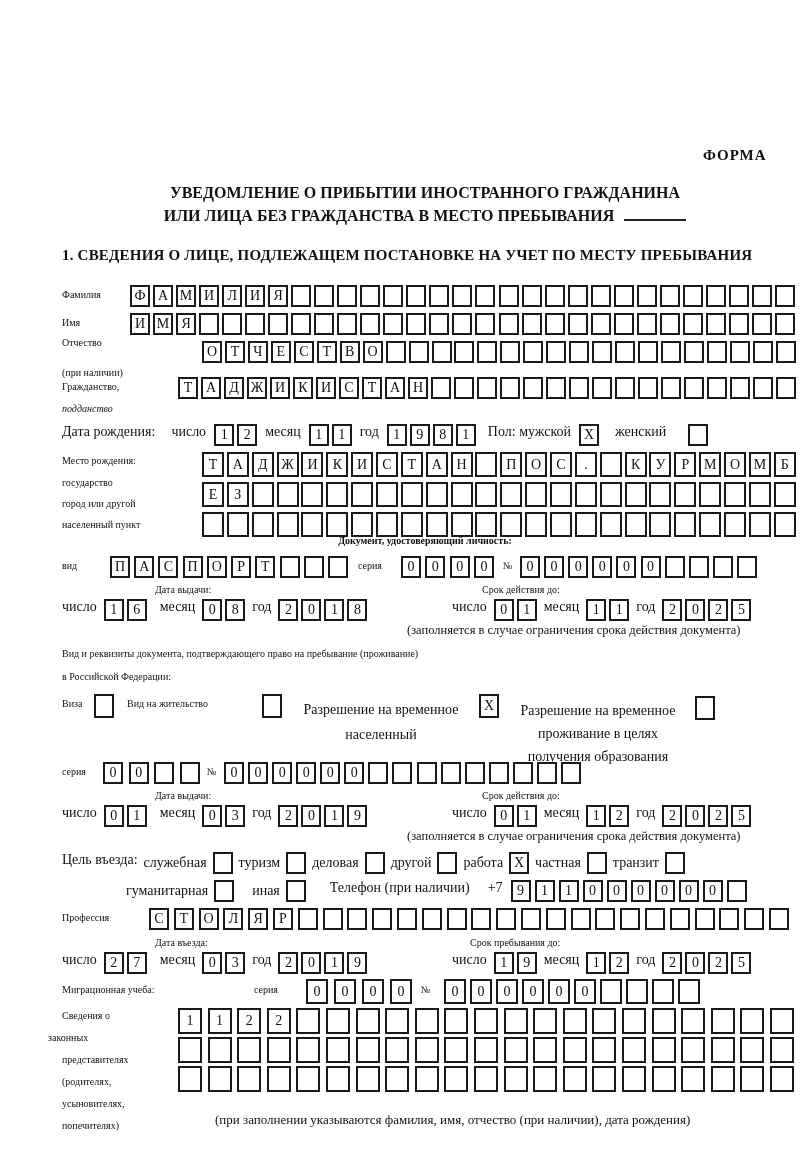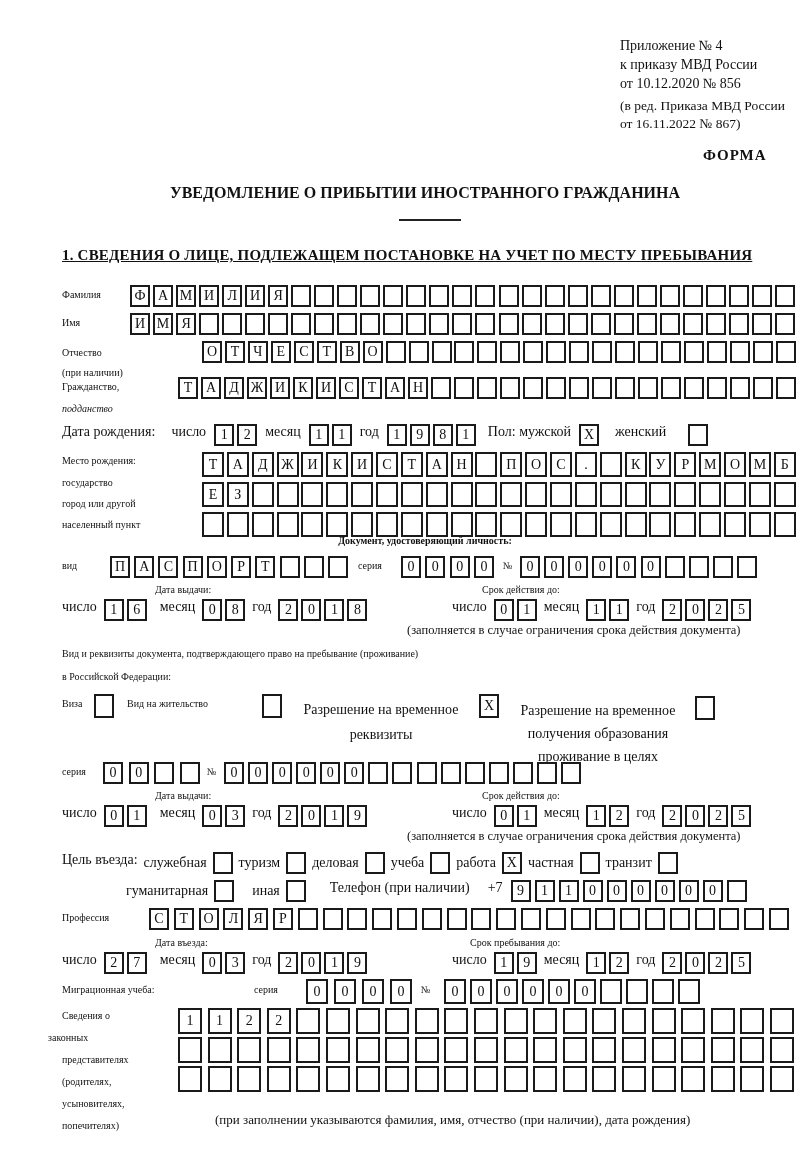--- a/index.html
+++ b/index.html
@@ -33,14 +33,6 @@
 
 <div class="page">
 
-  <div style="position:absolute;left:620px;top:36px;">
-    <div class="hdrline">Приложение № 4</div>
-    <div class="hdrline">к приказу МВД России</div>
-    <div class="hdrline">от 10.12.2020 № 856</div>
-    <div style="height:4px"></div>
-    <div class="hdrline2">(в ред. Приказа МВД России</div>
-    <div class="hdrline2">от 16.11.2022 № 867)</div>
-  </div>
 
   <div class="lbl b" style="left:703px;top:147px;font-size:15px;letter-spacing:1px;">ФОРМА</div>
 

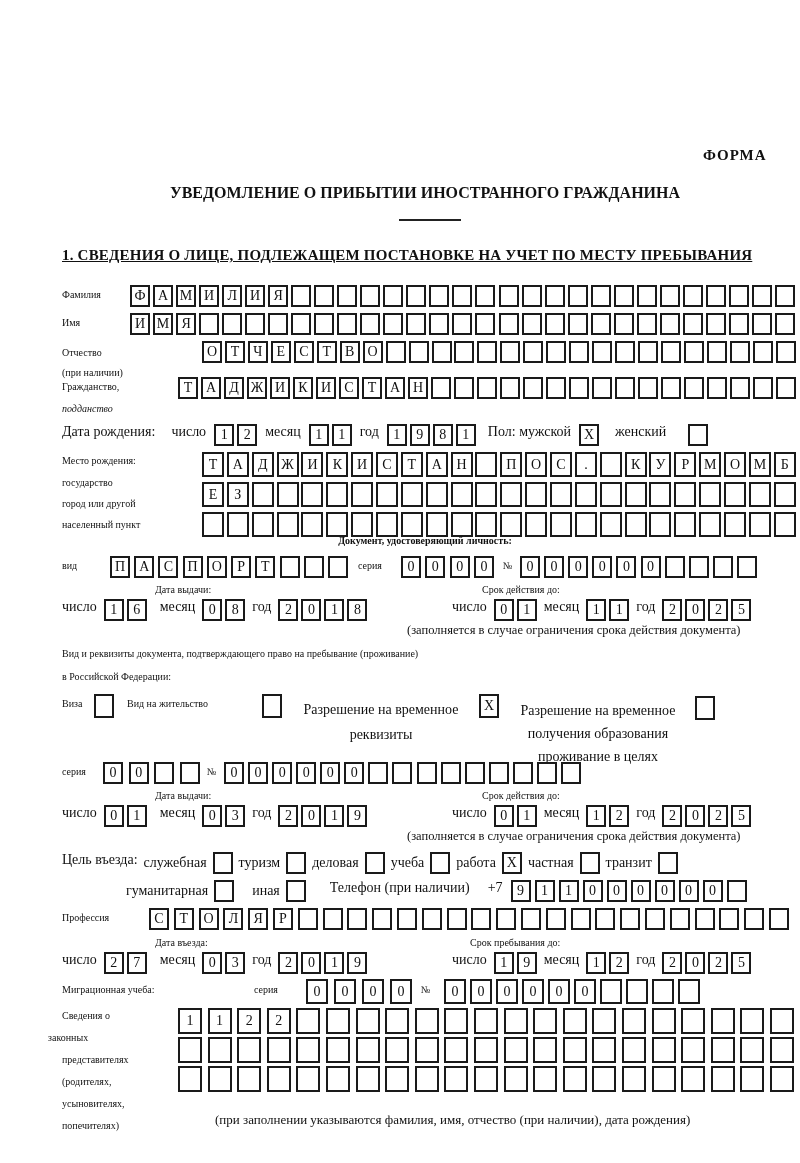--- a/index.html
+++ b/index.html
@@ -38,7 +38,7 @@
 
   <div style="position:absolute;left:55px;top:181px;width:740px;" class="center">
     <div class="b" style="font-size:16px;line-height:23px;">УВЕДОМЛЕНИЕ О ПРИБЫТИИ ИНОСТРАННОГО ГРАЖДАНИНА</div>
-    <div class="b" style="font-size:16px;line-height:23px;"><span class="title-blank"></span></div>
+    <div class="b" style="font-size:16px;line-height:23px;"><span>ИЛИ ЛИЦА БЕЗ ГРАЖДАНСТВА В МЕСТО ПРЕБЫВАНИЯ</span><span class="title-blank"></span></div>
   </div>
 
   <div class="lbl b" style="left:62px;top:247px;font-size:15px;letter-spacing:0.2px;text-decoration:underline;">1. СВЕДЕНИЯ О ЛИЦЕ, ПОДЛЕЖАЩЕМ ПОСТАНОВКЕ НА УЧЕТ ПО МЕСТУ ПРЕБЫВАНИЯ</div>

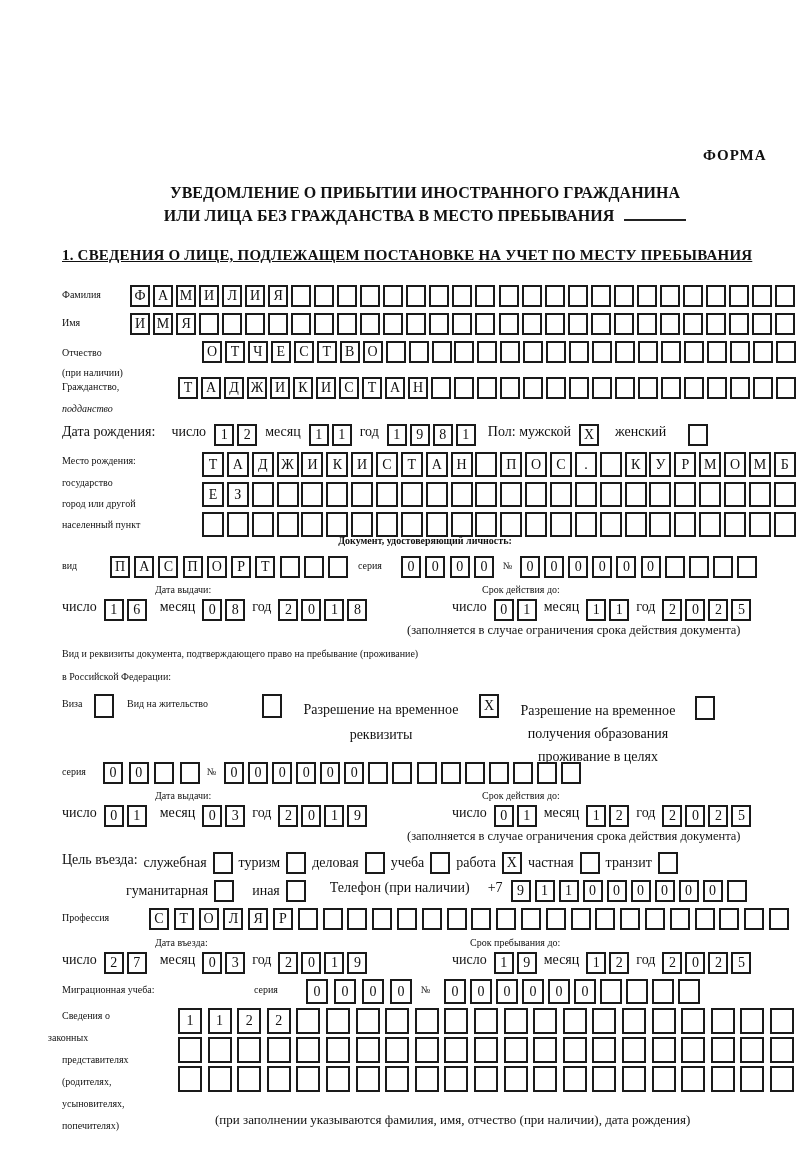--- a/index.html
+++ b/index.html
@@ -41,7 +41,7 @@
     <div class="b" style="font-size:16px;line-height:23px;"><span>ИЛИ ЛИЦА БЕЗ ГРАЖДАНСТВА В МЕСТО ПРЕБЫВАНИЯ</span><span class="title-blank"></span></div>
   </div>
 
-  <div class="lbl b" style="left:62px;top:247px;font-size:15px;letter-spacing:0.2px;text-decoration:underline;">1. СВЕДЕНИЯ О ЛИЦЕ, ПОДЛЕЖАЩЕМ ПОСТАНОВКЕ НА УЧЕТ ПО МЕСТУ ПРЕБЫВАНИЯ</div>
+  <div class="lbl b" style="left:62px;top:247px;font-size:15px;letter-spacing:0.2px;">1. СВЕДЕНИЯ О ЛИЦЕ, ПОДЛЕЖАЩЕМ ПОСТАНОВКЕ НА УЧЕТ ПО МЕСТУ ПРЕБЫВАНИЯ</div>
 
   <div class="lbl" style="left:62px;top:289px;">Фамилия</div>
   <div class="grid" style="left:130px;top:285px;width:665px;">

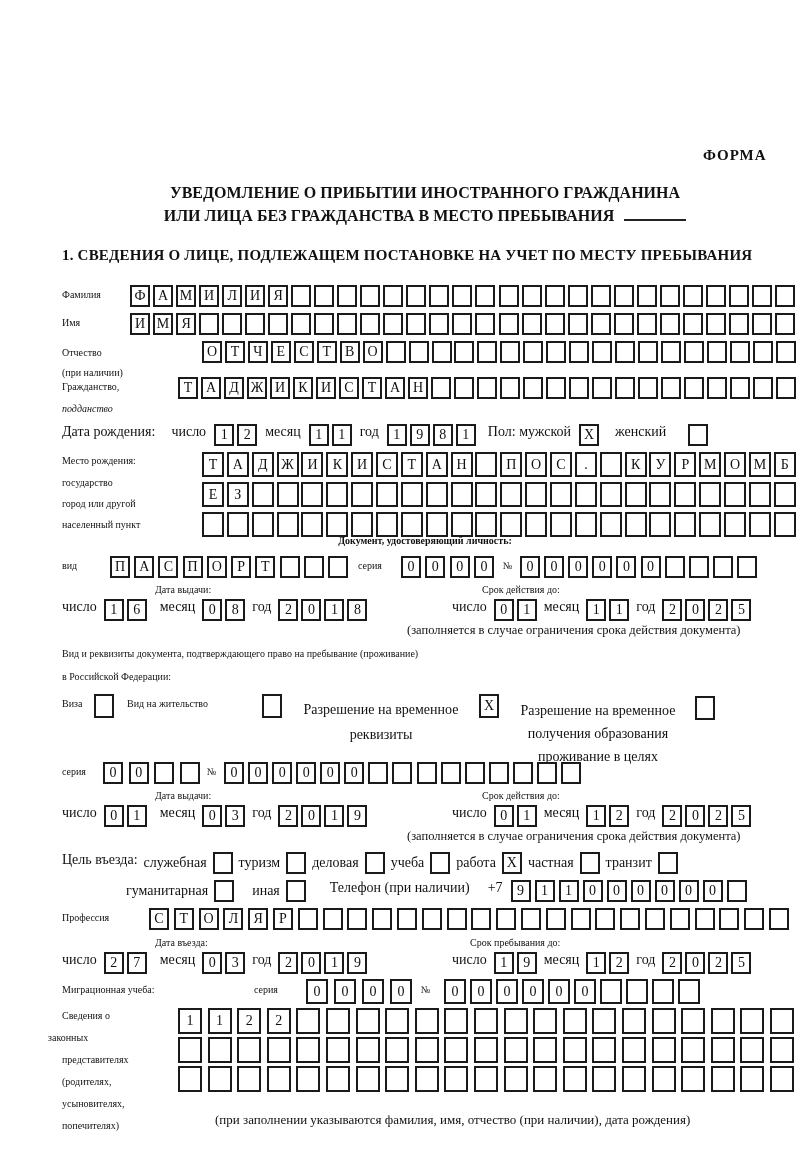--- a/index.html
+++ b/index.html
@@ -109,7 +109,7 @@
       <div class="cell"></div>
     </div>
 
-  <div class="lbl" style="left:62px;top:347px;">Отчество</div>
+  <div class="lbl" style="left:62px;top:337px;">Отчество</div>
   <div class="lbl" style="left:62px;top:367px;">(при наличии)</div>
   <div class="grid" style="left:202px;top:341px;width:594px;">
       <div class="cell">О</div>

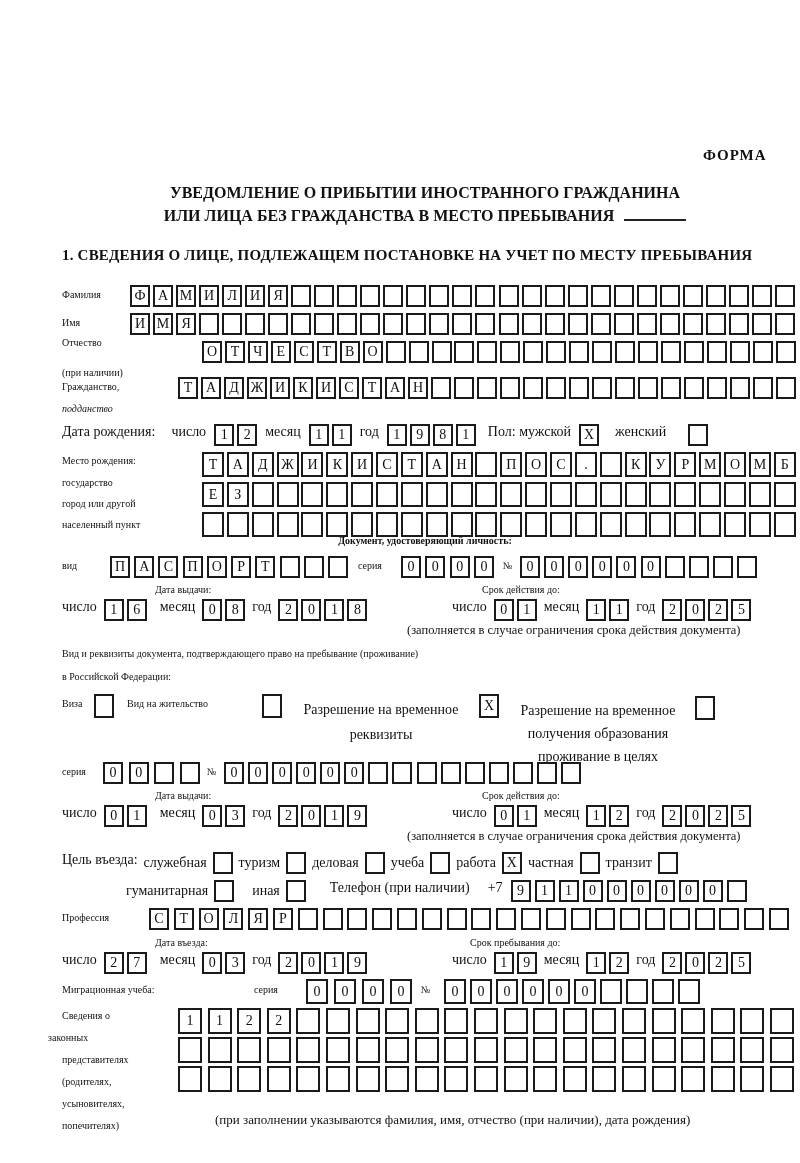--- a/index.html
+++ b/index.html
@@ -378,7 +378,7 @@
 
   <div style="position:absolute;left:296px;top:697px;width:170px;line-height:25px;" class="center">
     <div class="t" style="white-space:nowrap;">Разрешение на временное</div>
-    <div class="t">реквизиты</div>
+    <div class="t">населенный</div>
   </div>
   <div class="cb grid" style="left:479px;top:694px;">
       <div class="cell">X</div>

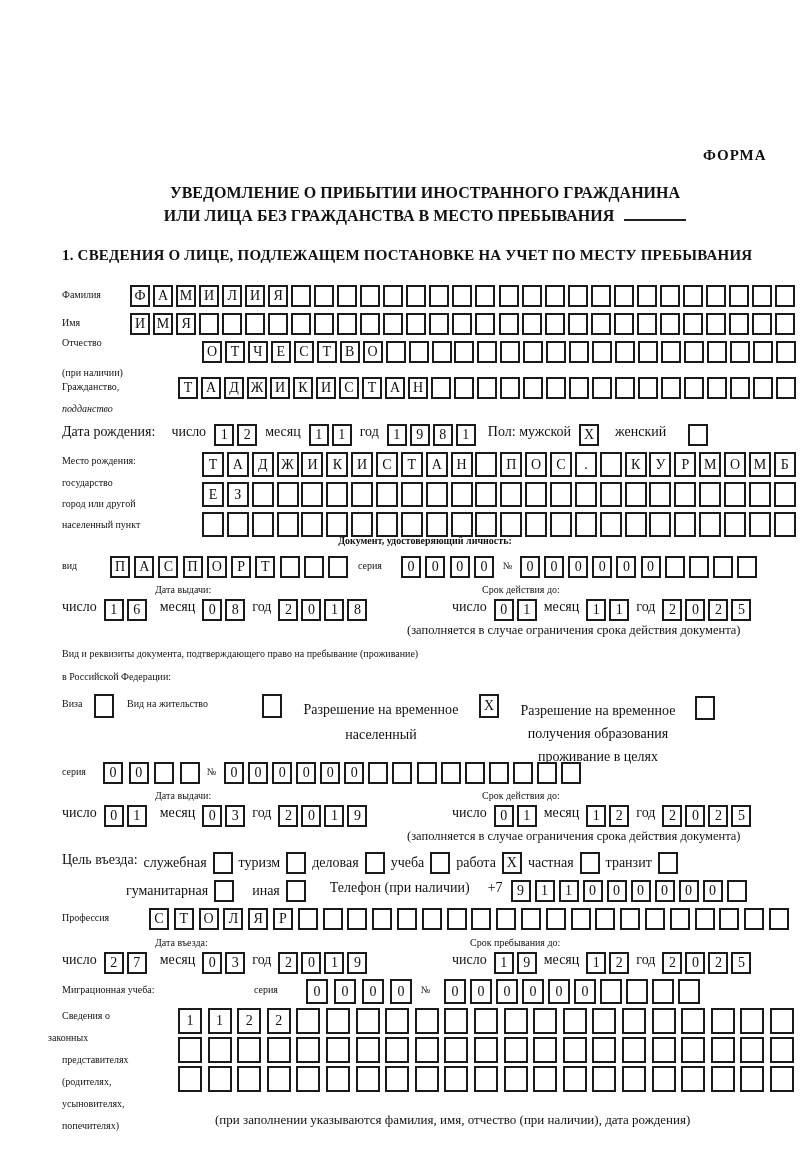--- a/index.html
+++ b/index.html
@@ -386,8 +386,8 @@
 
   <div style="position:absolute;left:512px;top:699px;width:172px;line-height:23px;" class="center">
     <div class="t" style="white-space:nowrap;">Разрешение на временное</div>
+    <div class="t">проживание в целях</div>
     <div class="t">получения образования</div>
-    <div class="t">проживание в целях</div>
   </div>
   <div class="cb grid" style="left:695px;top:696px;">
       <div class="cell"></div>

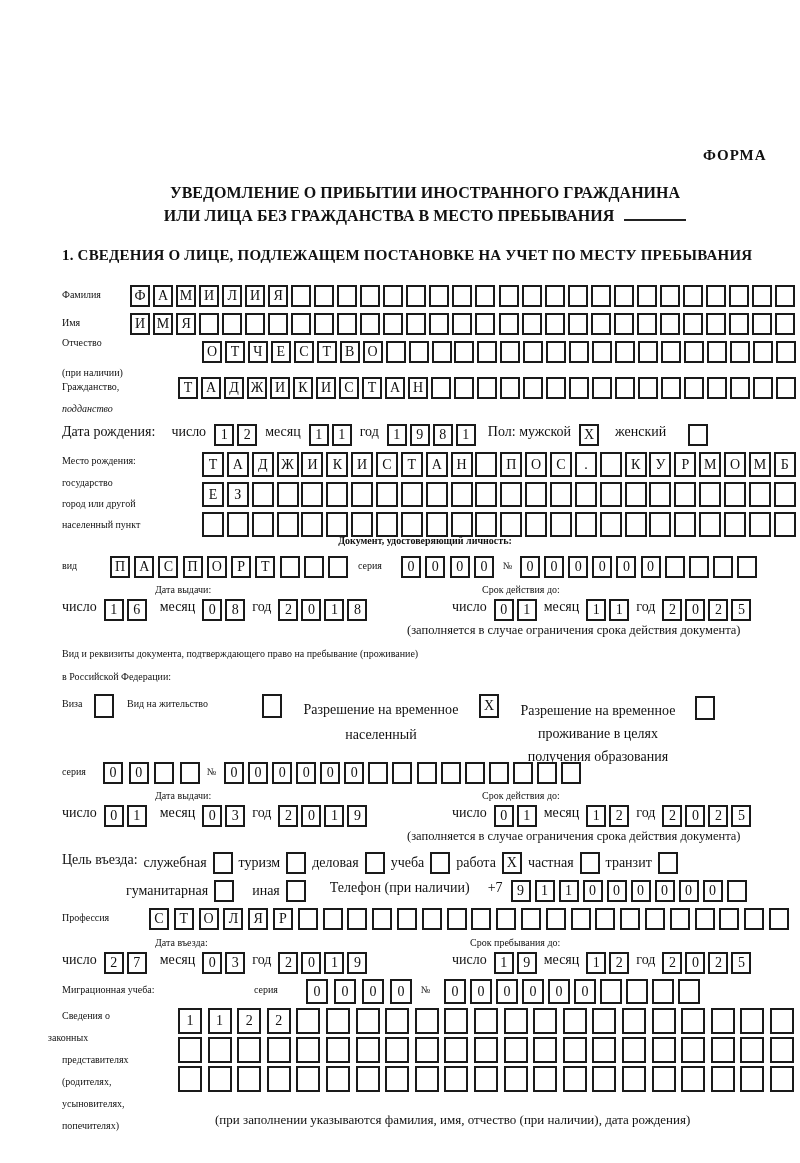--- a/index.html
+++ b/index.html
@@ -483,7 +483,7 @@
         </span>
       </span>
     <span class="opt">
-        <span class="t">учеба</span>
+        <span class="t">другой</span>
         <span class="grid mini">
           <div class="cell"></div>
         </span>

